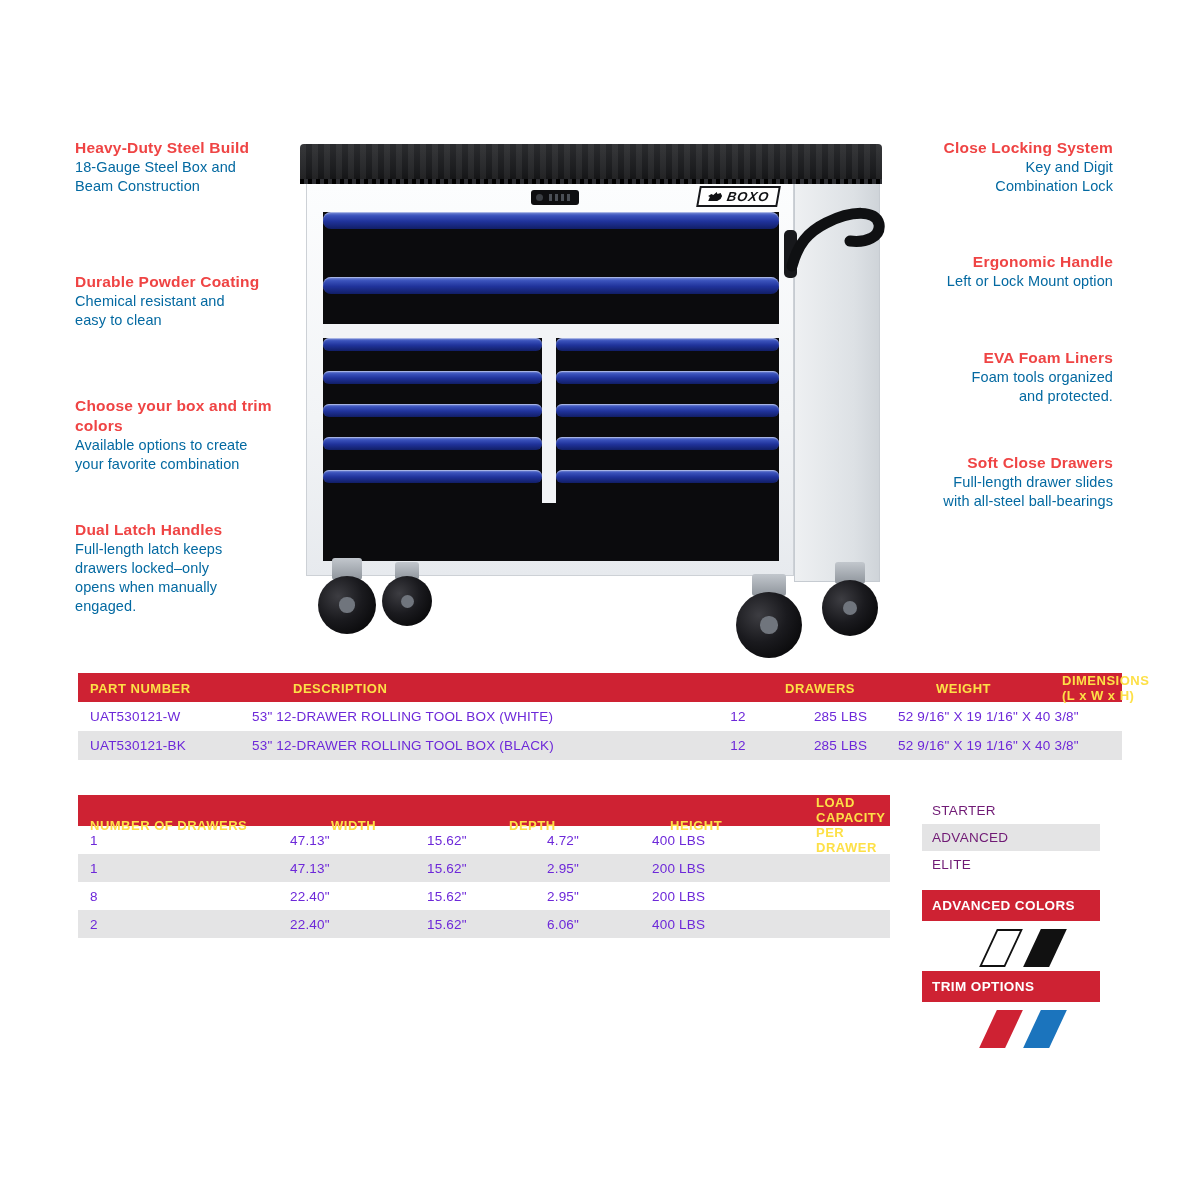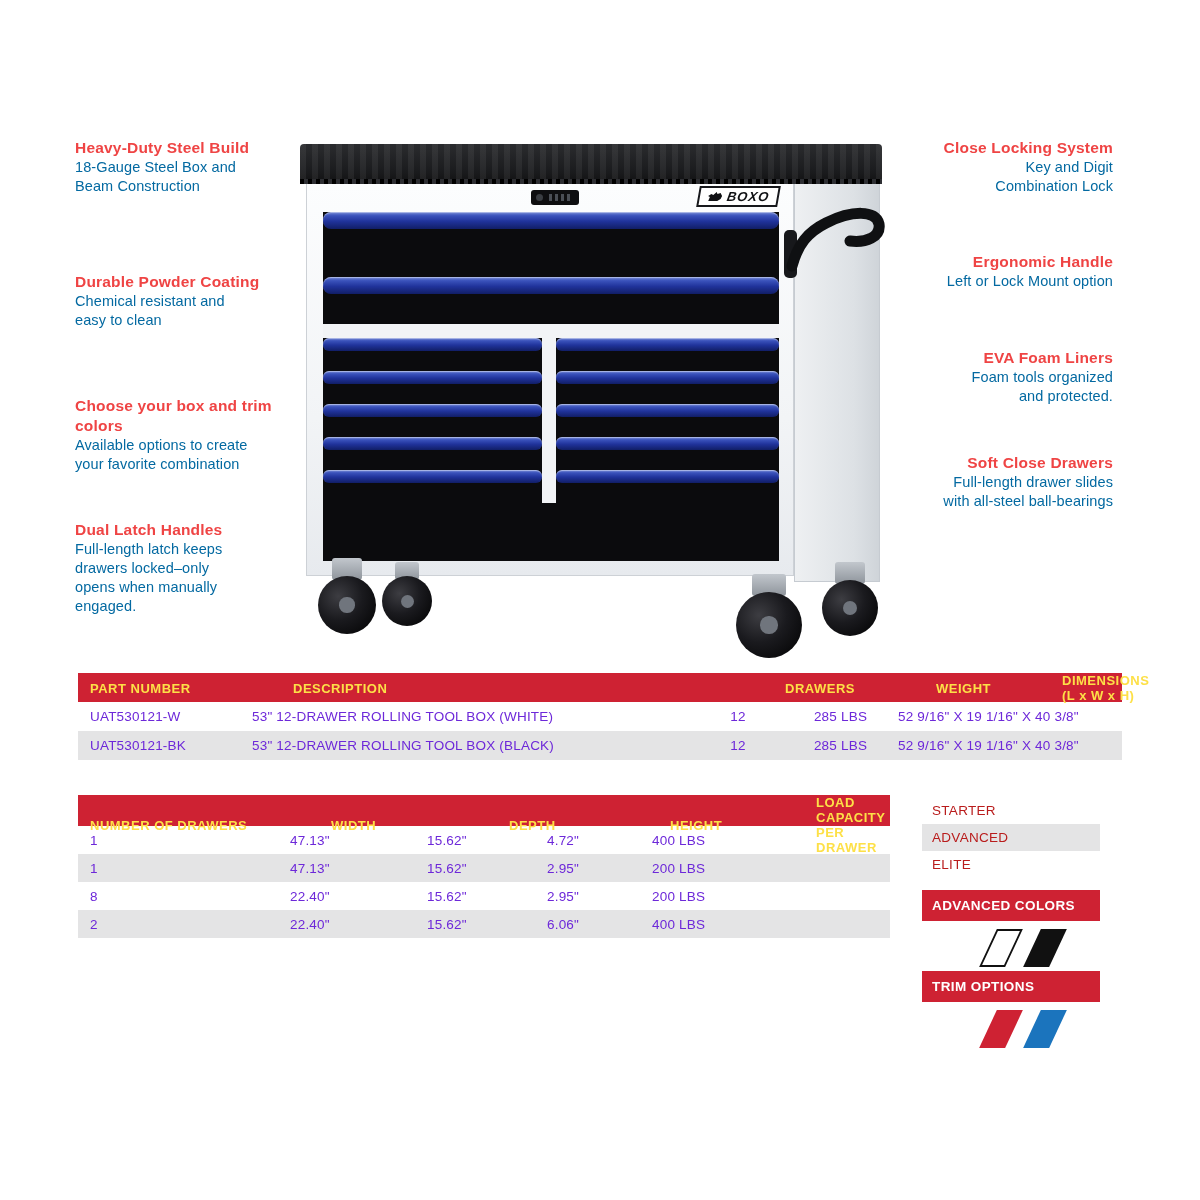--- a/index.html
+++ b/index.html
@@ -72,7 +72,7 @@
   #panel { position:absolute; left:922px; top:797px; width:178px; }
   .red-box { background:#CE2233; color:#fff; font-weight:bold; font-size:13.5px;
              letter-spacing:.4px; line-height:17px; padding:7px 10px; }
-  .tier { height:27px; line-height:27px; padding-left:10px; font-size:13.5px; color:#b91c1c; letter-spacing:.3px; }
+  .tier { height:27px; line-height:27px; padding-left:10px; font-size:13.5px; color:#701a75; letter-spacing:.3px; }
   .tier.alt { background:#E4E4E5; }
   .swatch-row { display:flex; justify-content:center; gap:18px; padding:8px 0 6px 24px; height:46px; }
   .swatch { width:26px; height:38px; transform:skewX(-25deg); }

